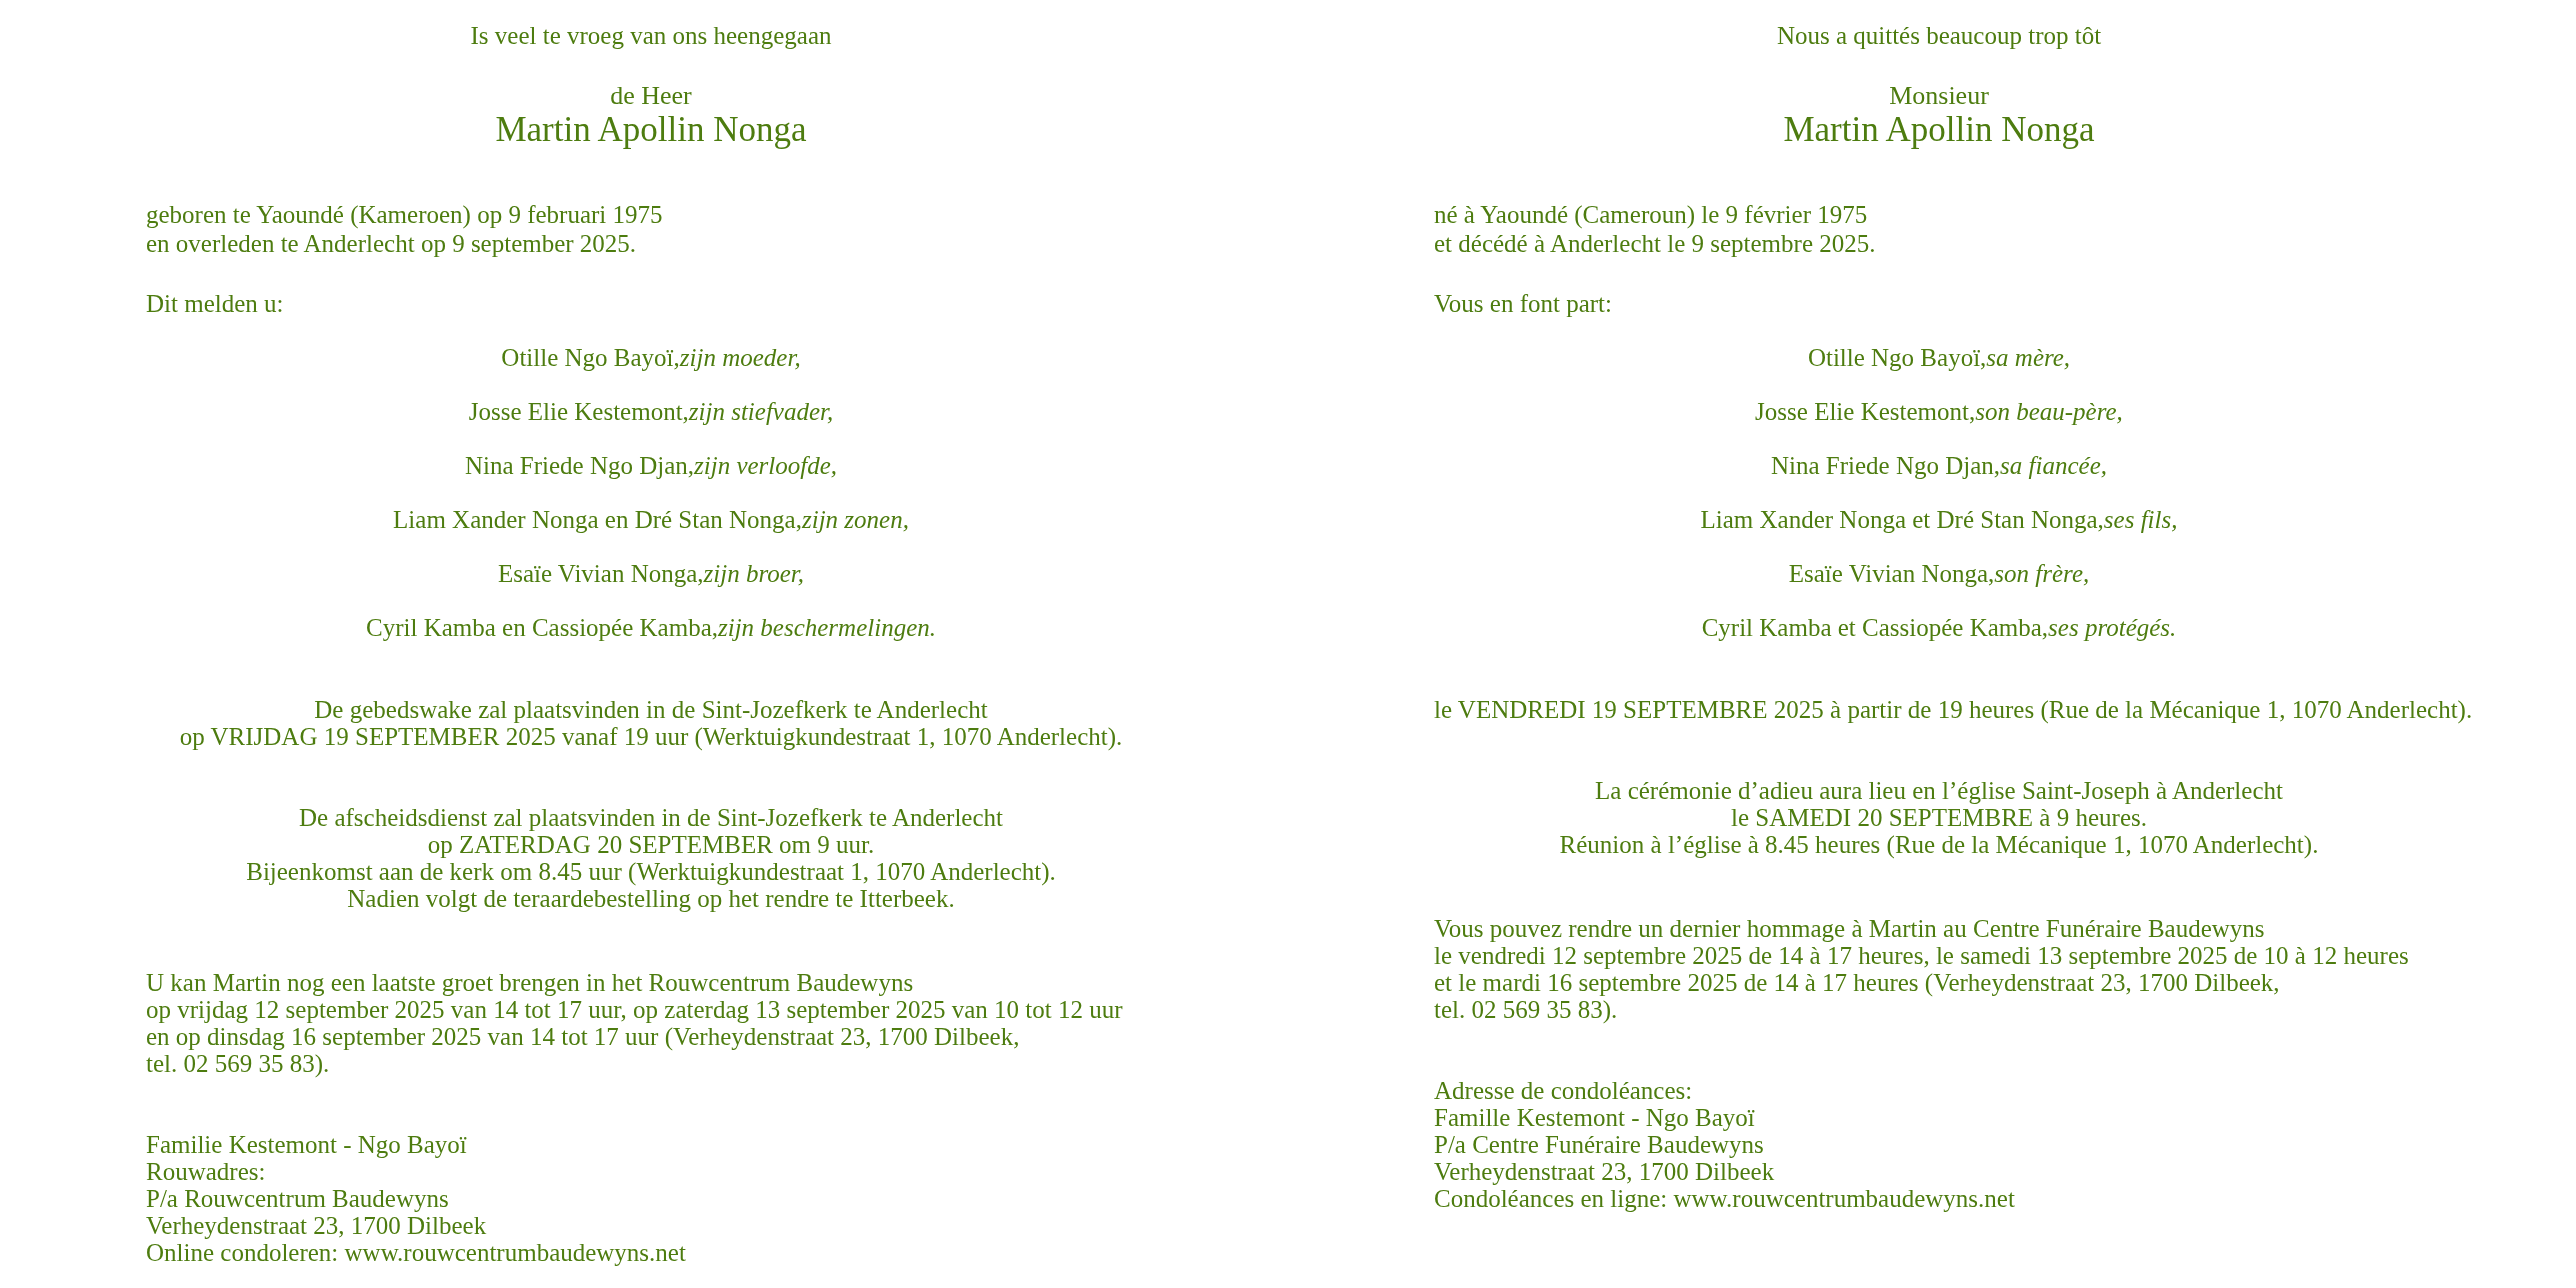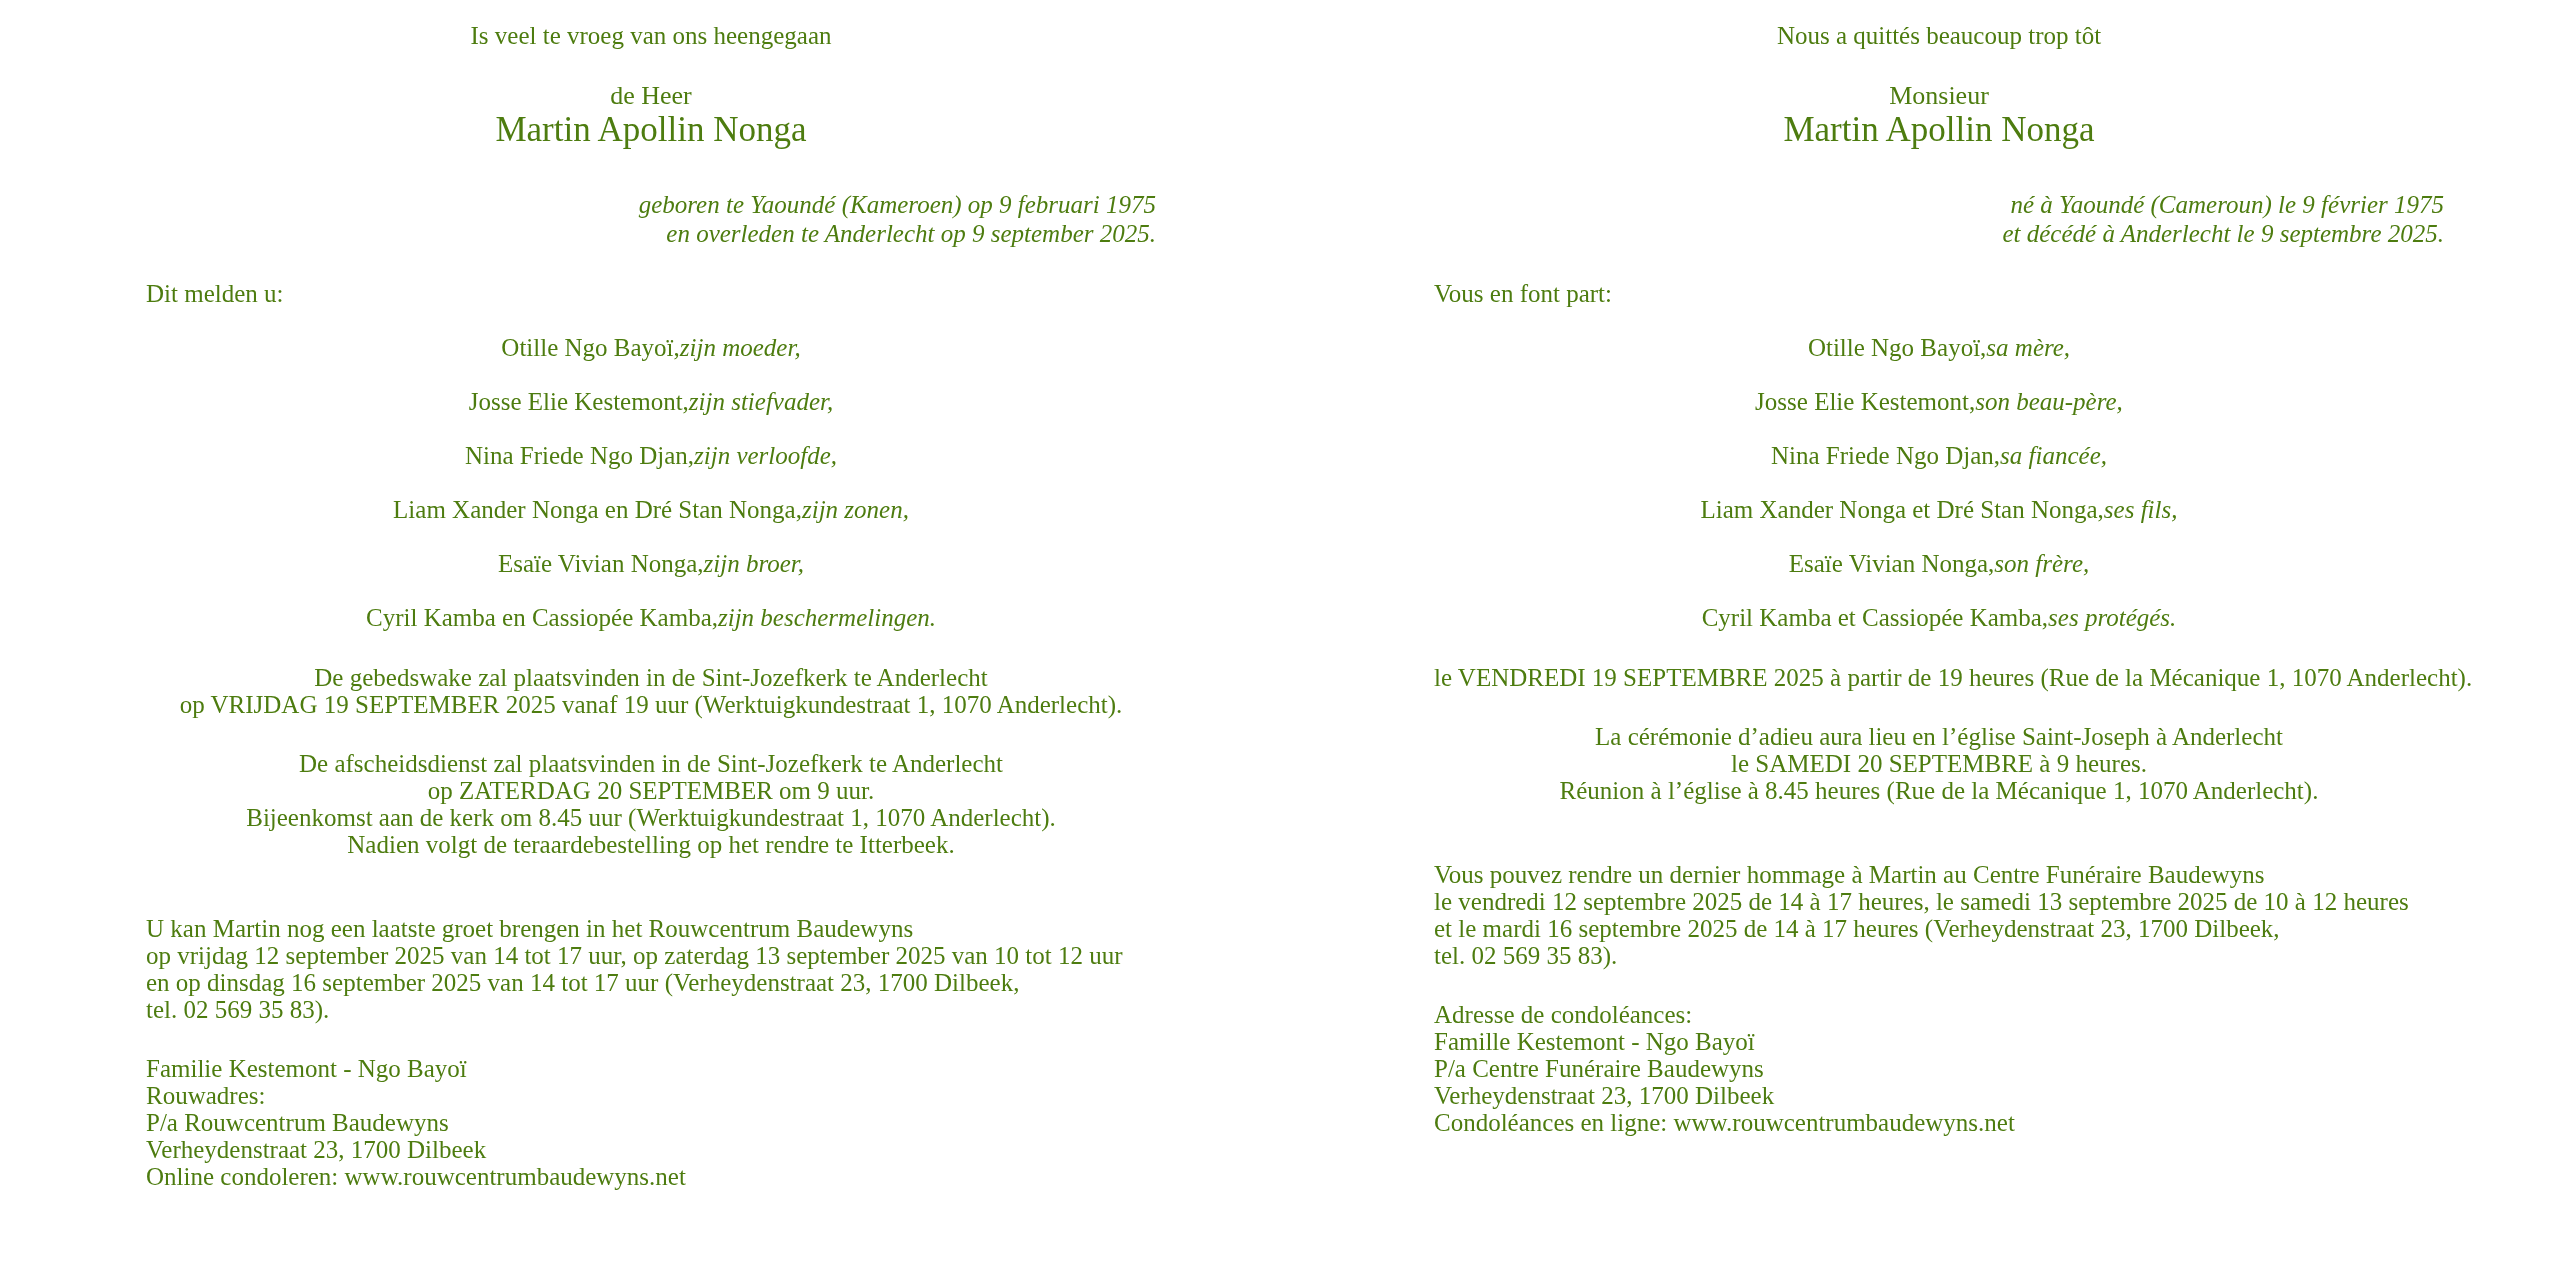--- a/index.html
+++ b/index.html
@@ -42,10 +42,9 @@
     margin: 0;
   }
   .vitals {
-    text-align: right;
-    font-style: italic;
-    line-height: 29px;
-    margin-top: 40px;
+    text-align: left;
+    line-height: 29px;
+    margin-top: 50px;
   }
   .announce {
     line-height: 29px;

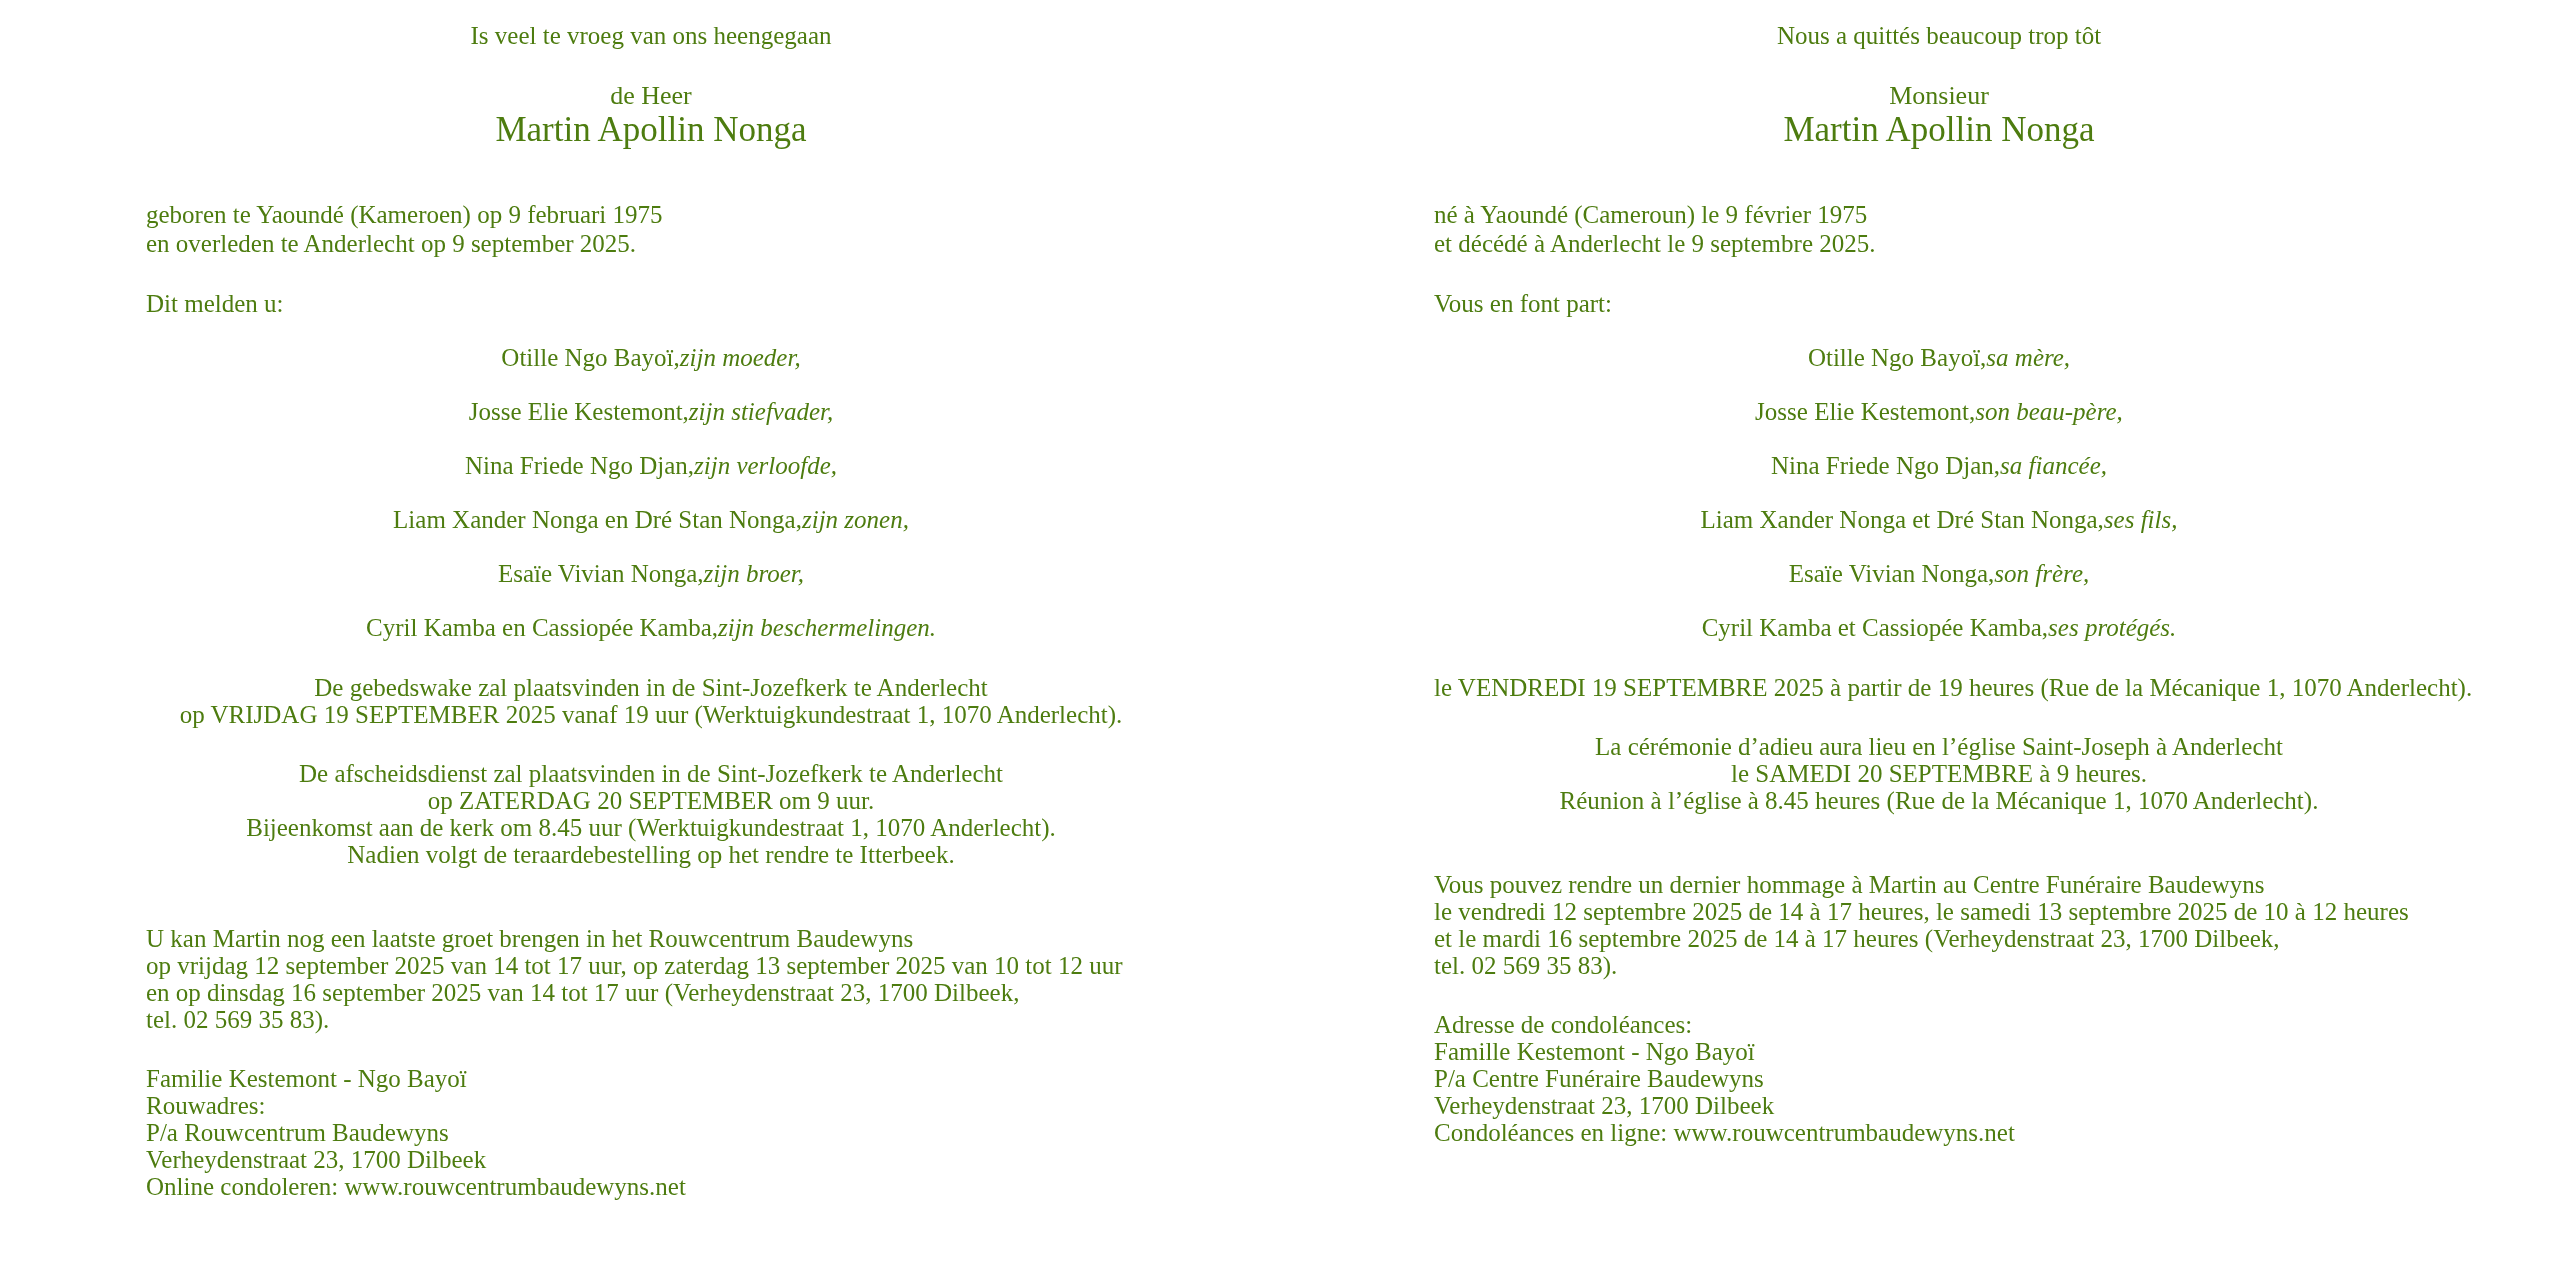--- a/index.html
+++ b/index.html
@@ -59,7 +59,7 @@
   .family-relation { font-style: italic; }
   .para {
     line-height: 27px;
-    margin-top: 32px;
+    margin-top: 54px;
   }
   .para.center { text-align: center; }
   .para.visitation { margin-top: 57px; }

